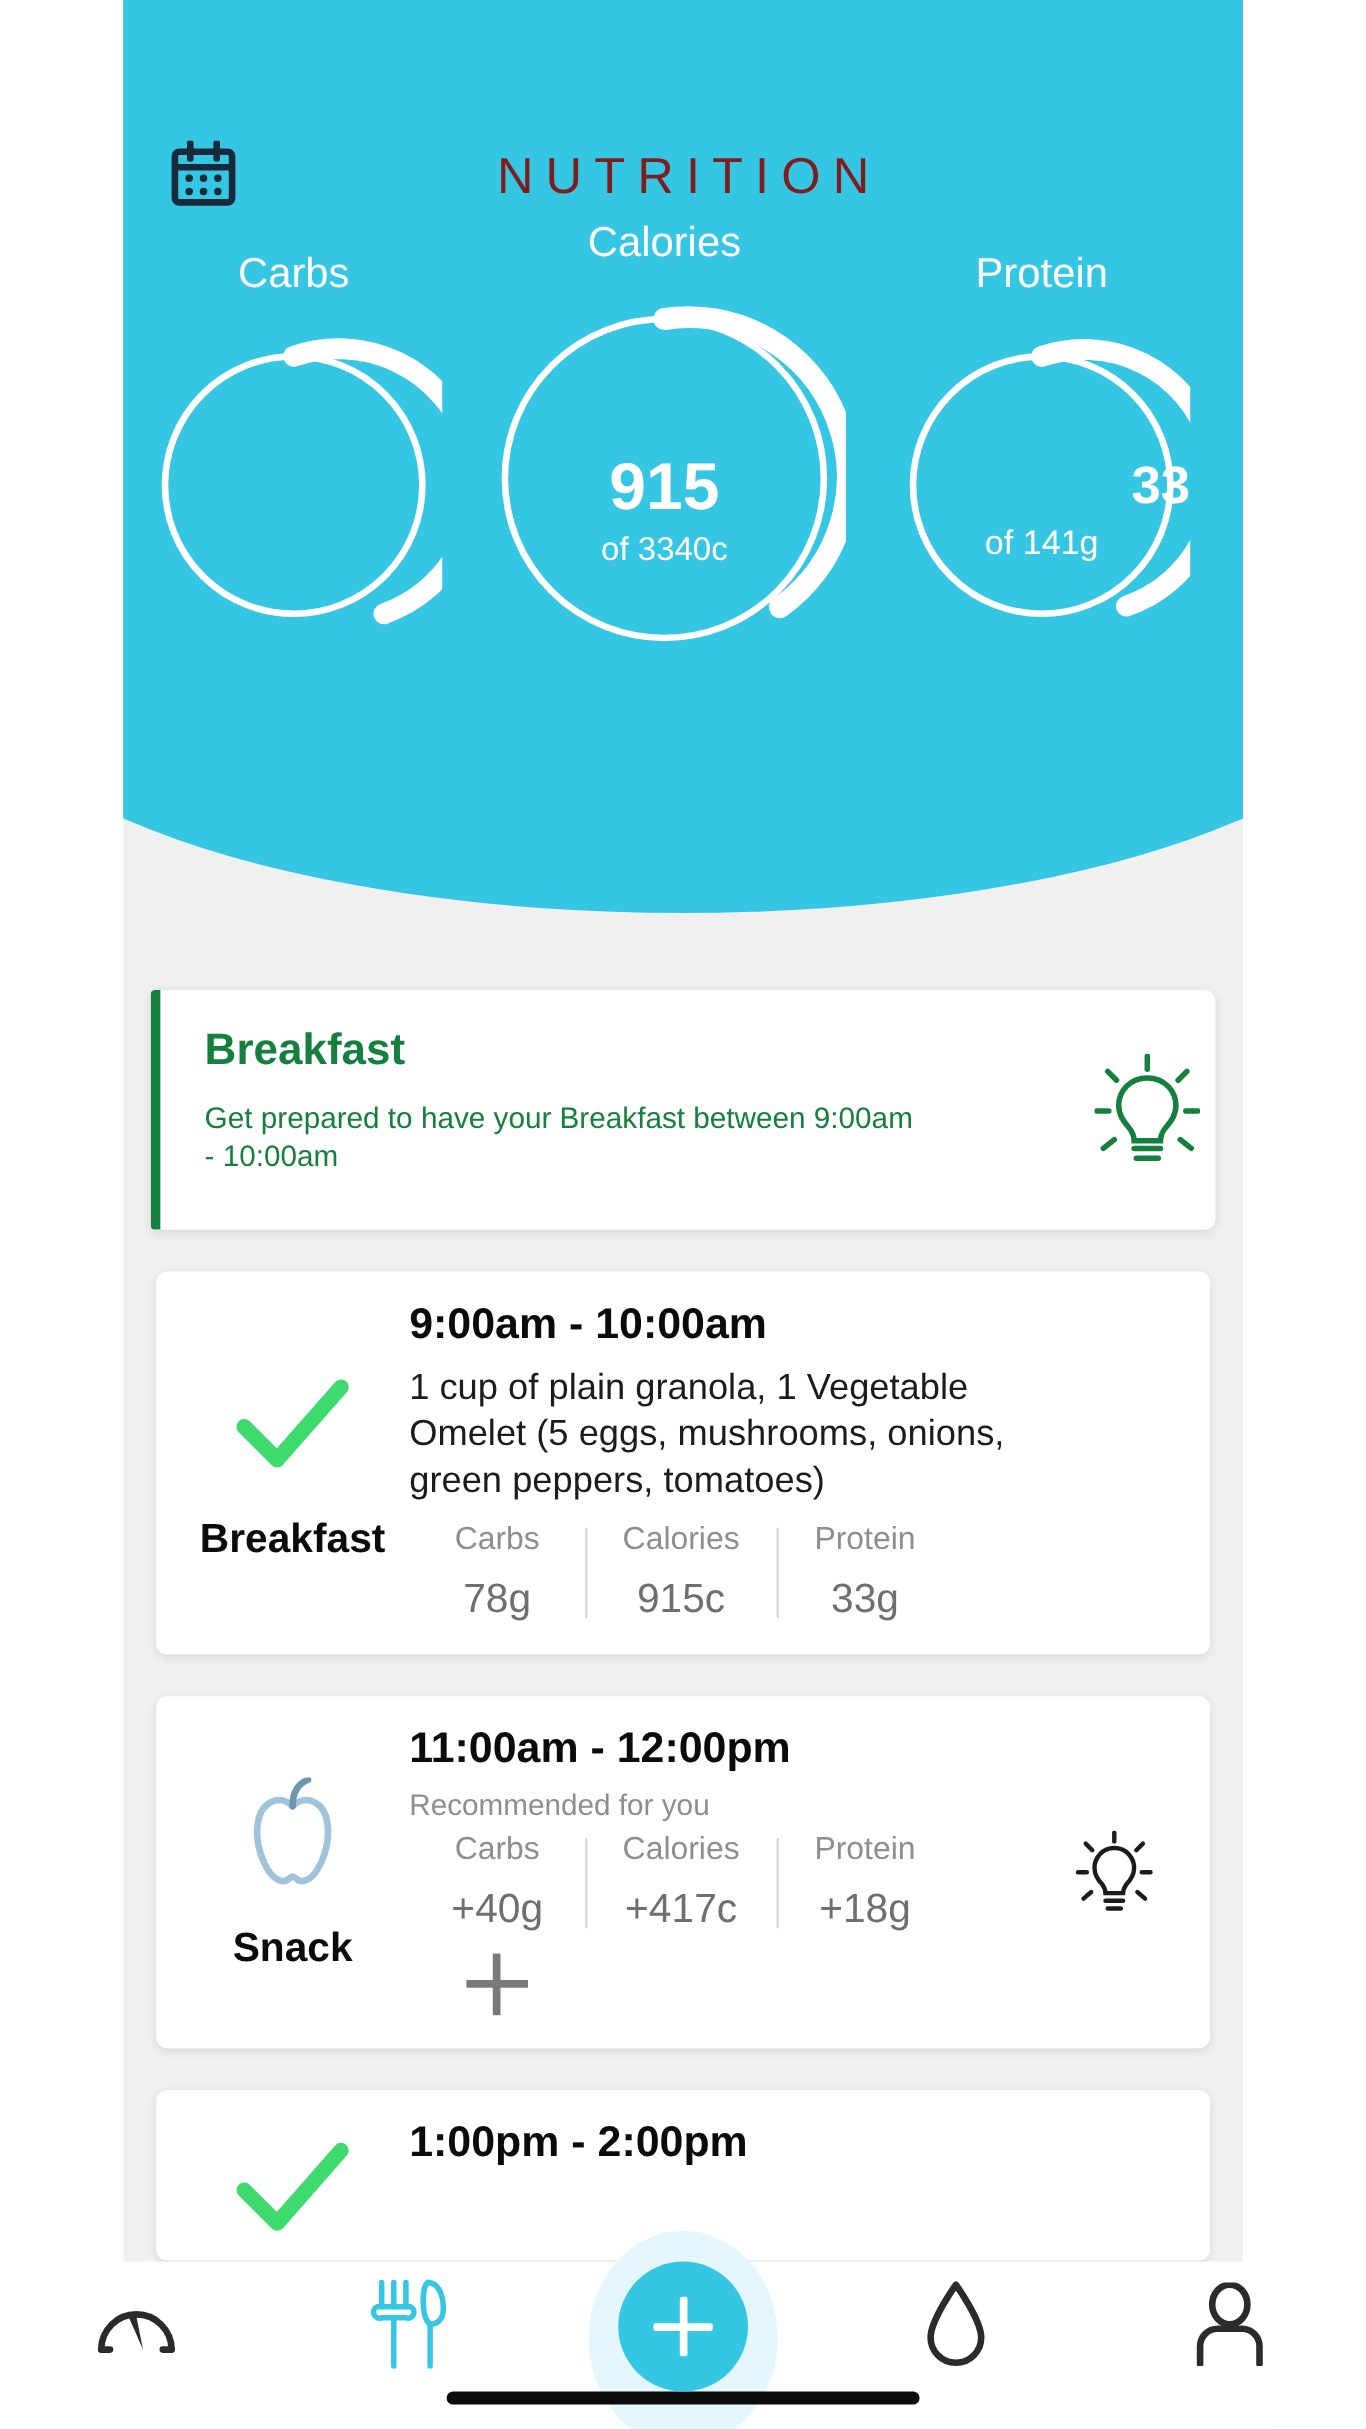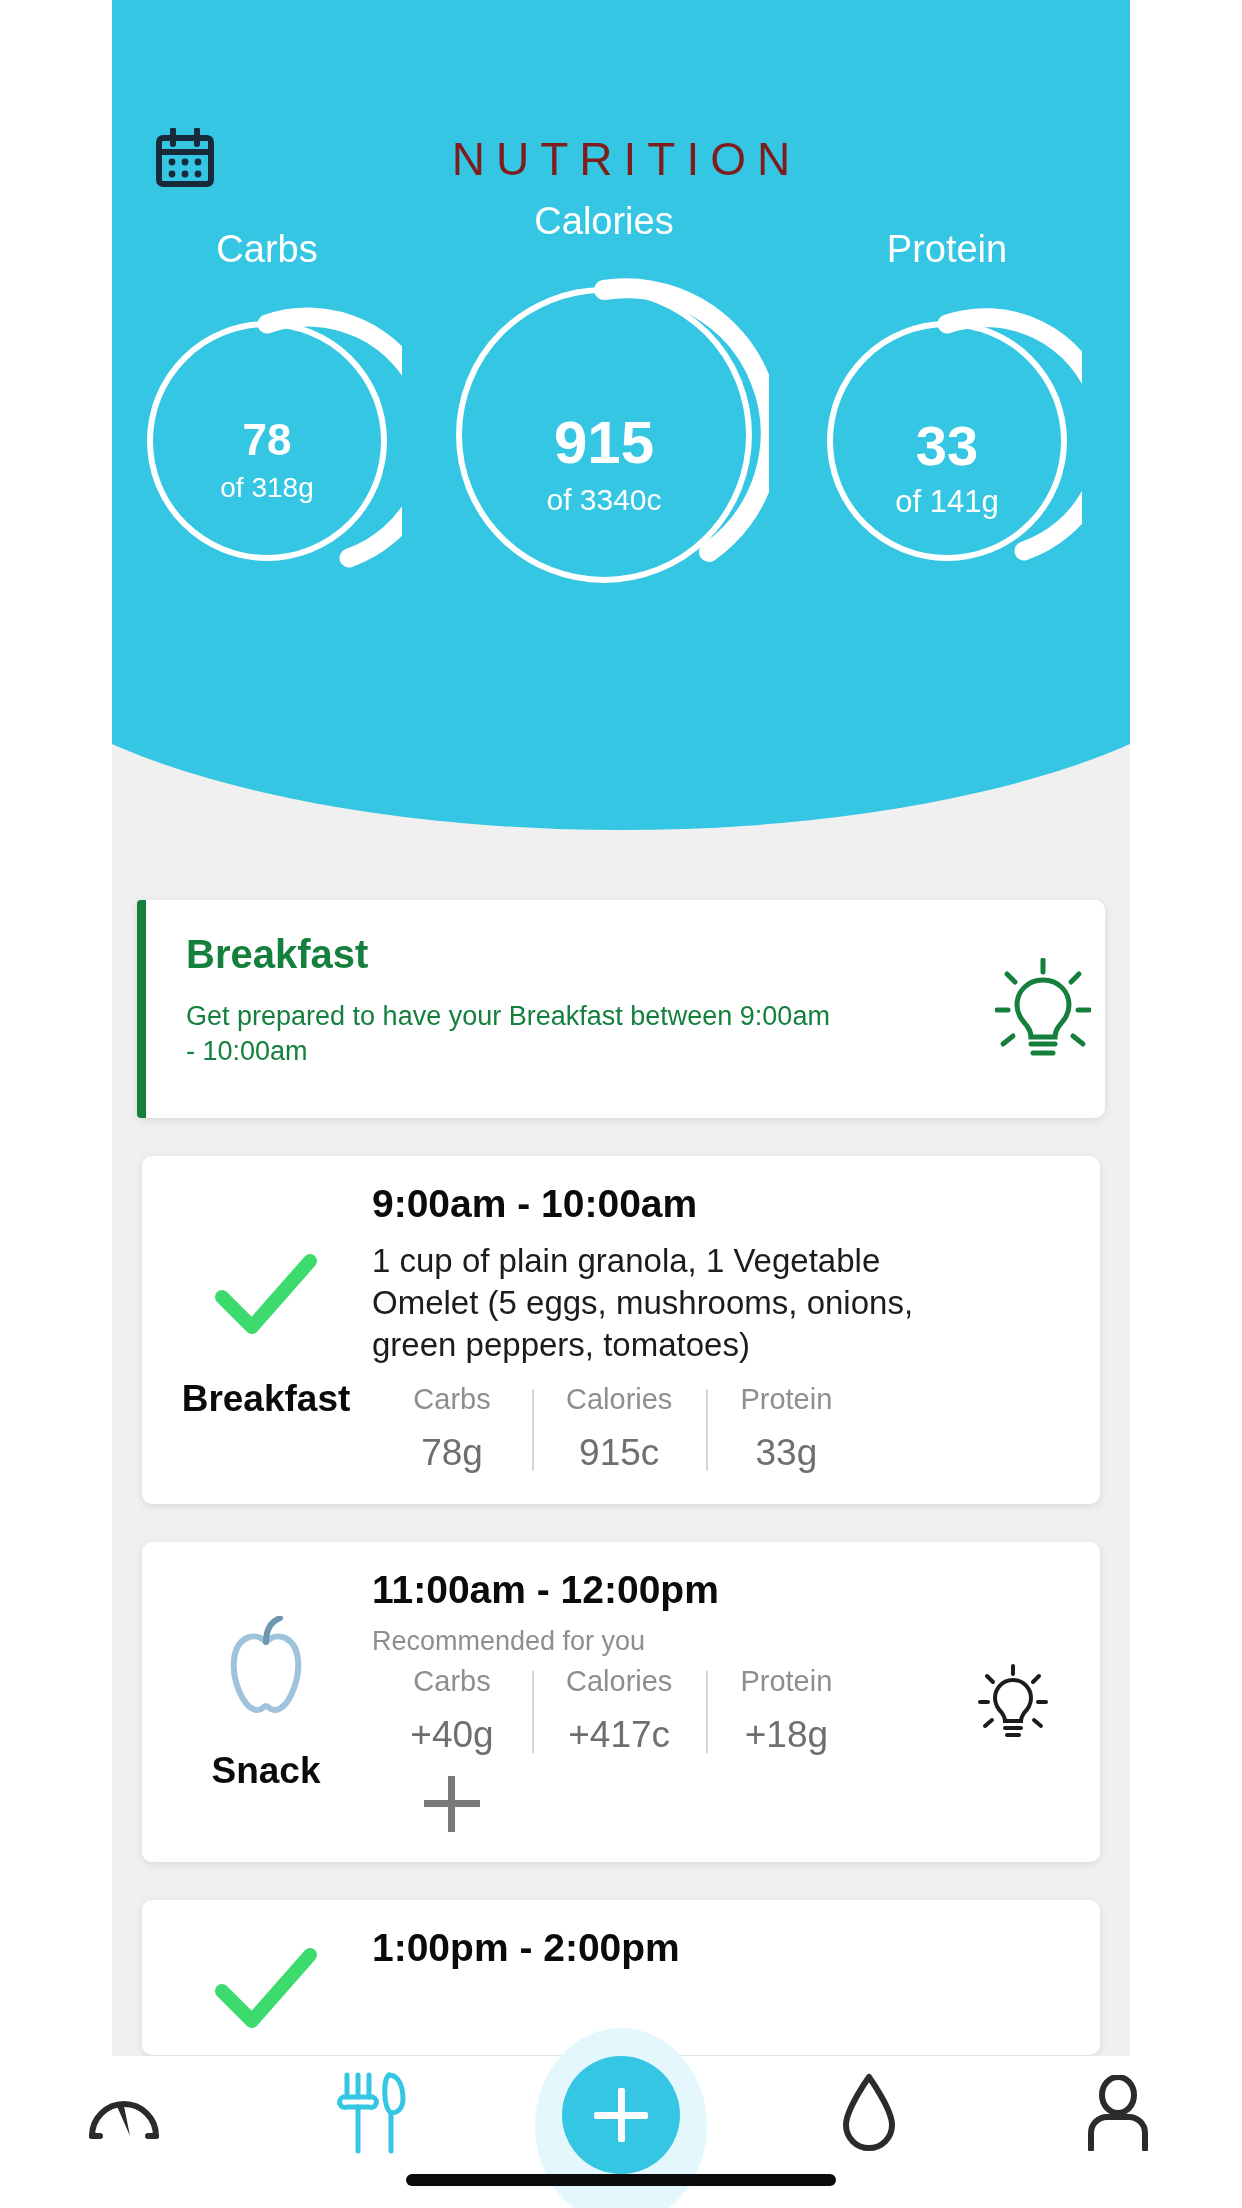--- a/index.html
+++ b/index.html
@@ -350,10 +350,6 @@
           <circle cx="135" cy="135" r="117" fill="none" stroke="#ffffff" stroke-width="6"></circle>
           <path d="M135 18 A117 117 0 0 1 217 252" fill="none" stroke="#ffffff" stroke-width="19" stroke-linecap="round"></path>
         </svg>
-        <div class="ring-center">
-          <div class="ring-val">78</div>
-          <div class="ring-of">of 318g</div>
-        </div>
       </div>
 
       <div class="ring-wrap" id="ring-cals">

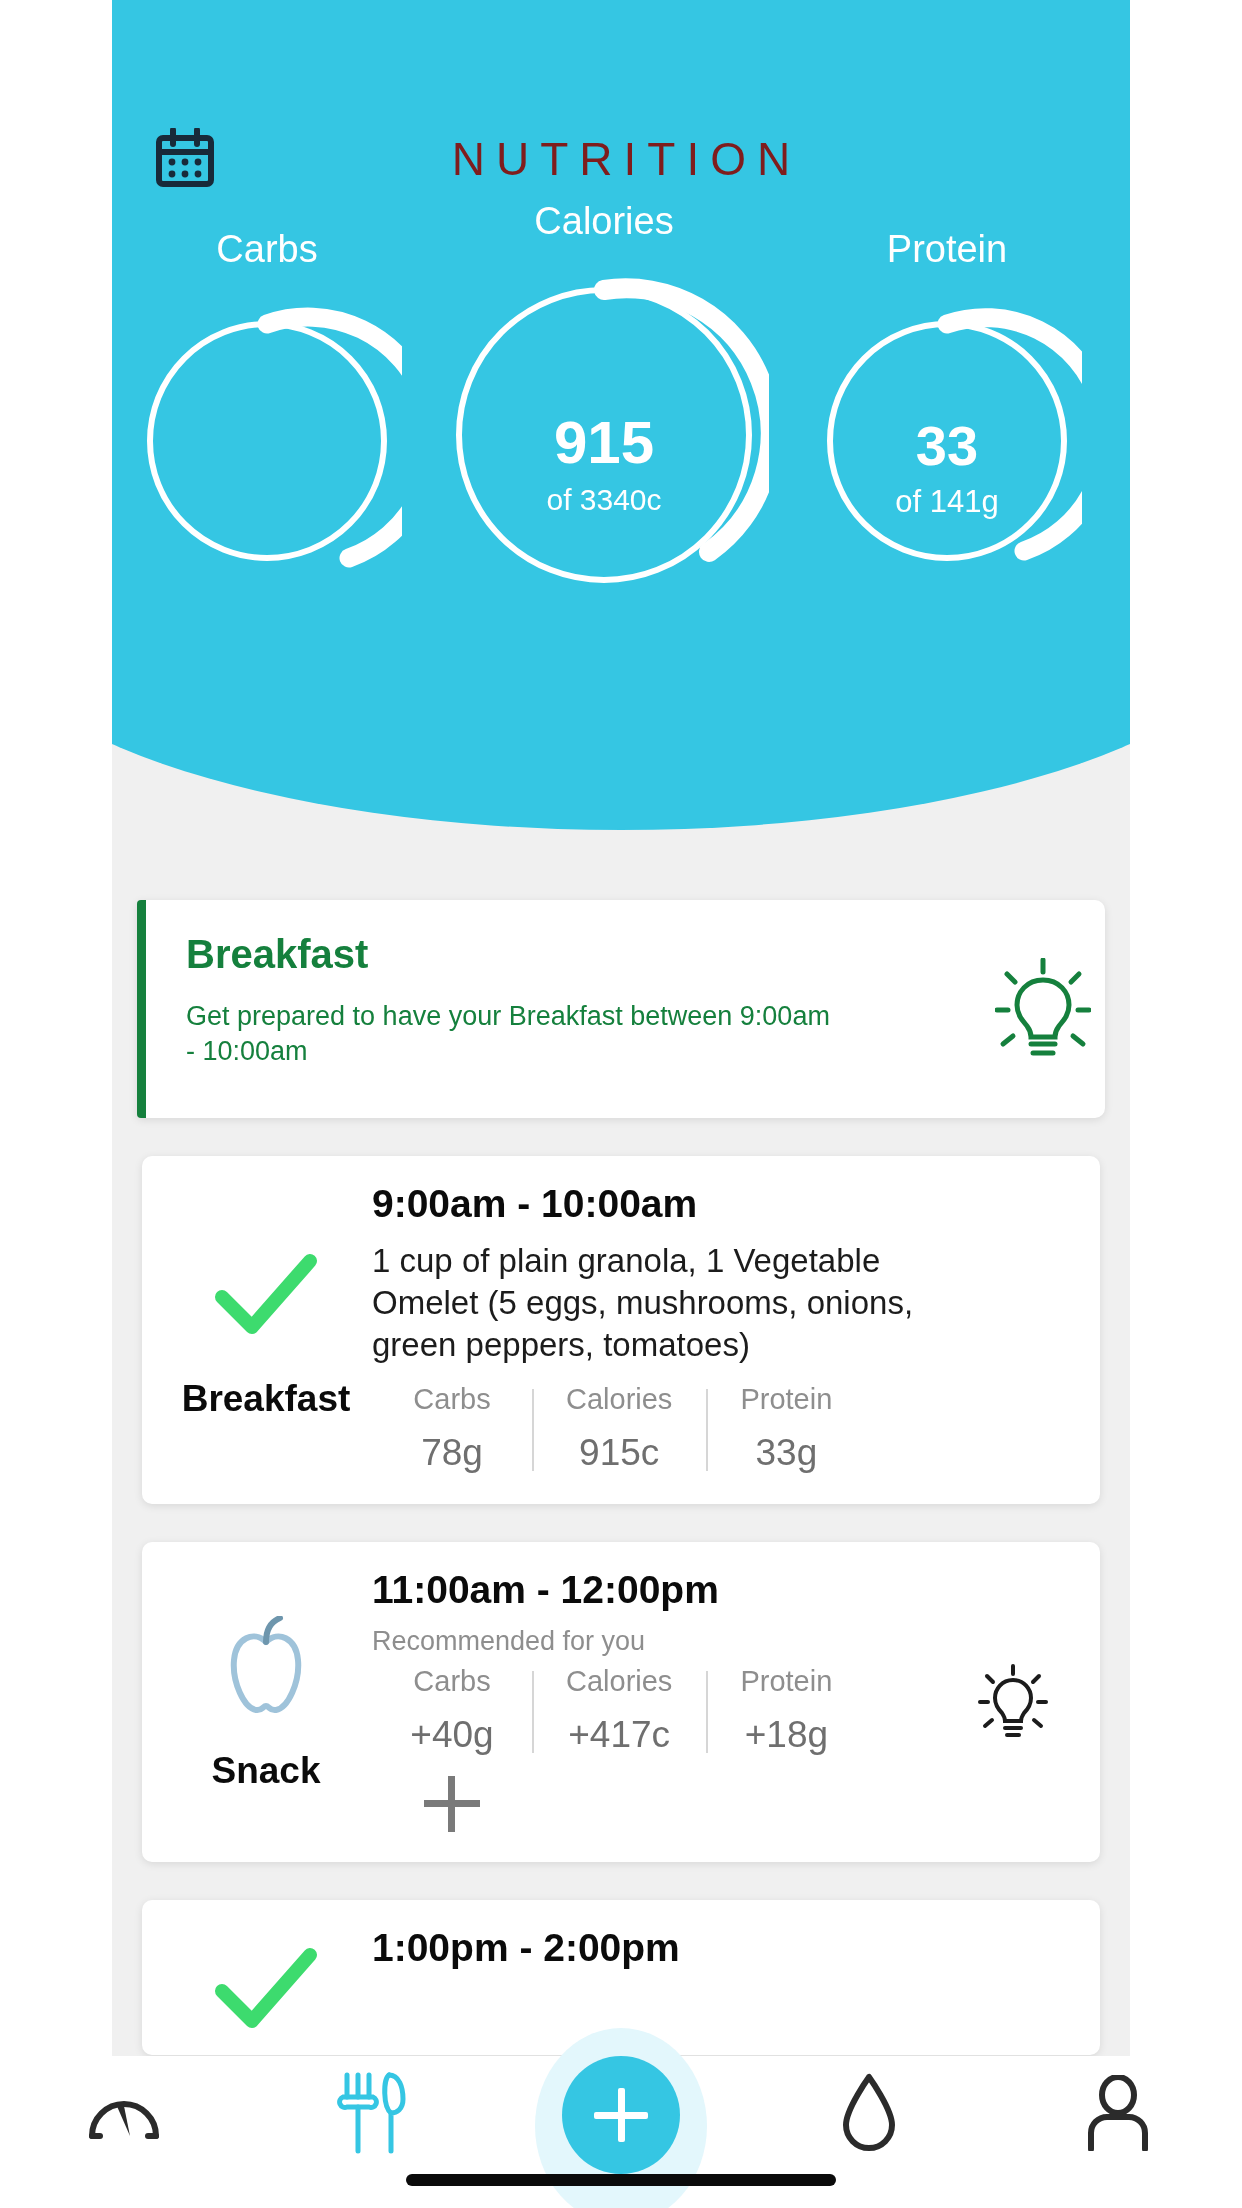--- a/index.html
+++ b/index.html
@@ -150,7 +150,7 @@
   #ring-prot .ring-label { top:0; font-size:38px; }
   #ring-prot .ring-svg { top:78px; }
   #ring-prot .ring-center { top:190px; }
-  #ring-prot .ring-val { font-size:56px; }
+  #ring-prot .ring-val { font-size:48px;text-align:right; }
   #ring-prot .ring-of { font-size:31px; }
 
   

